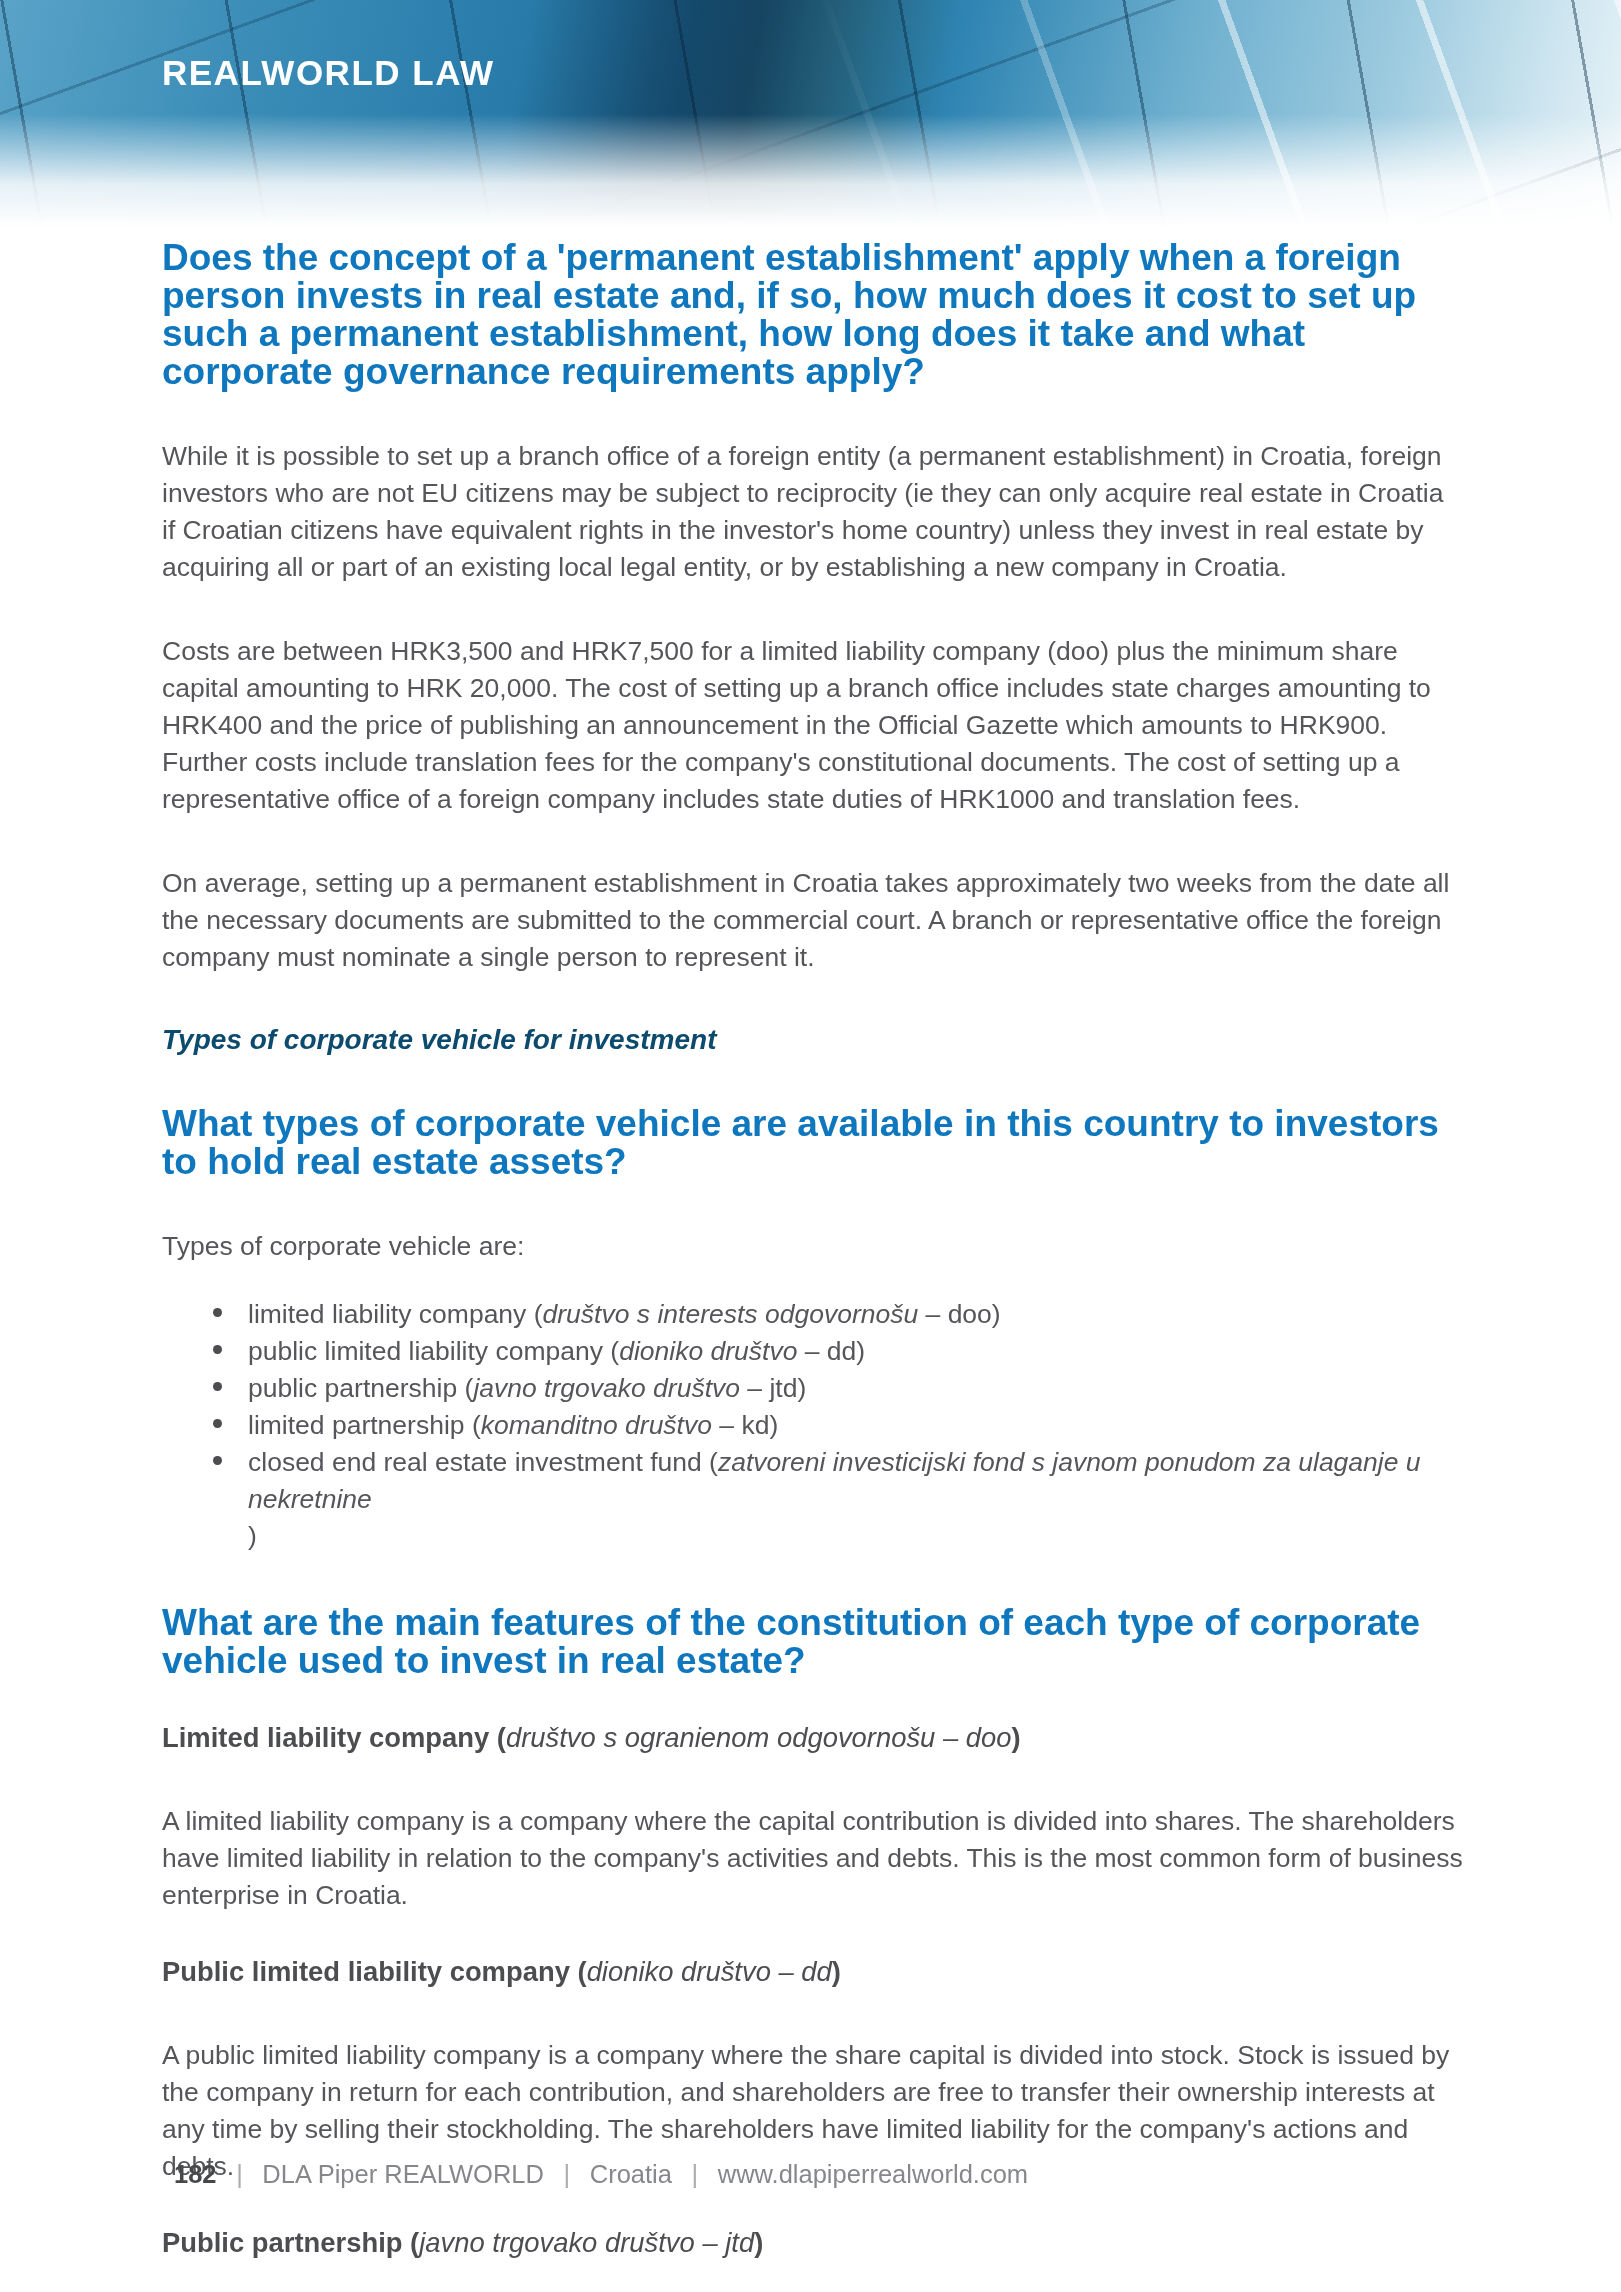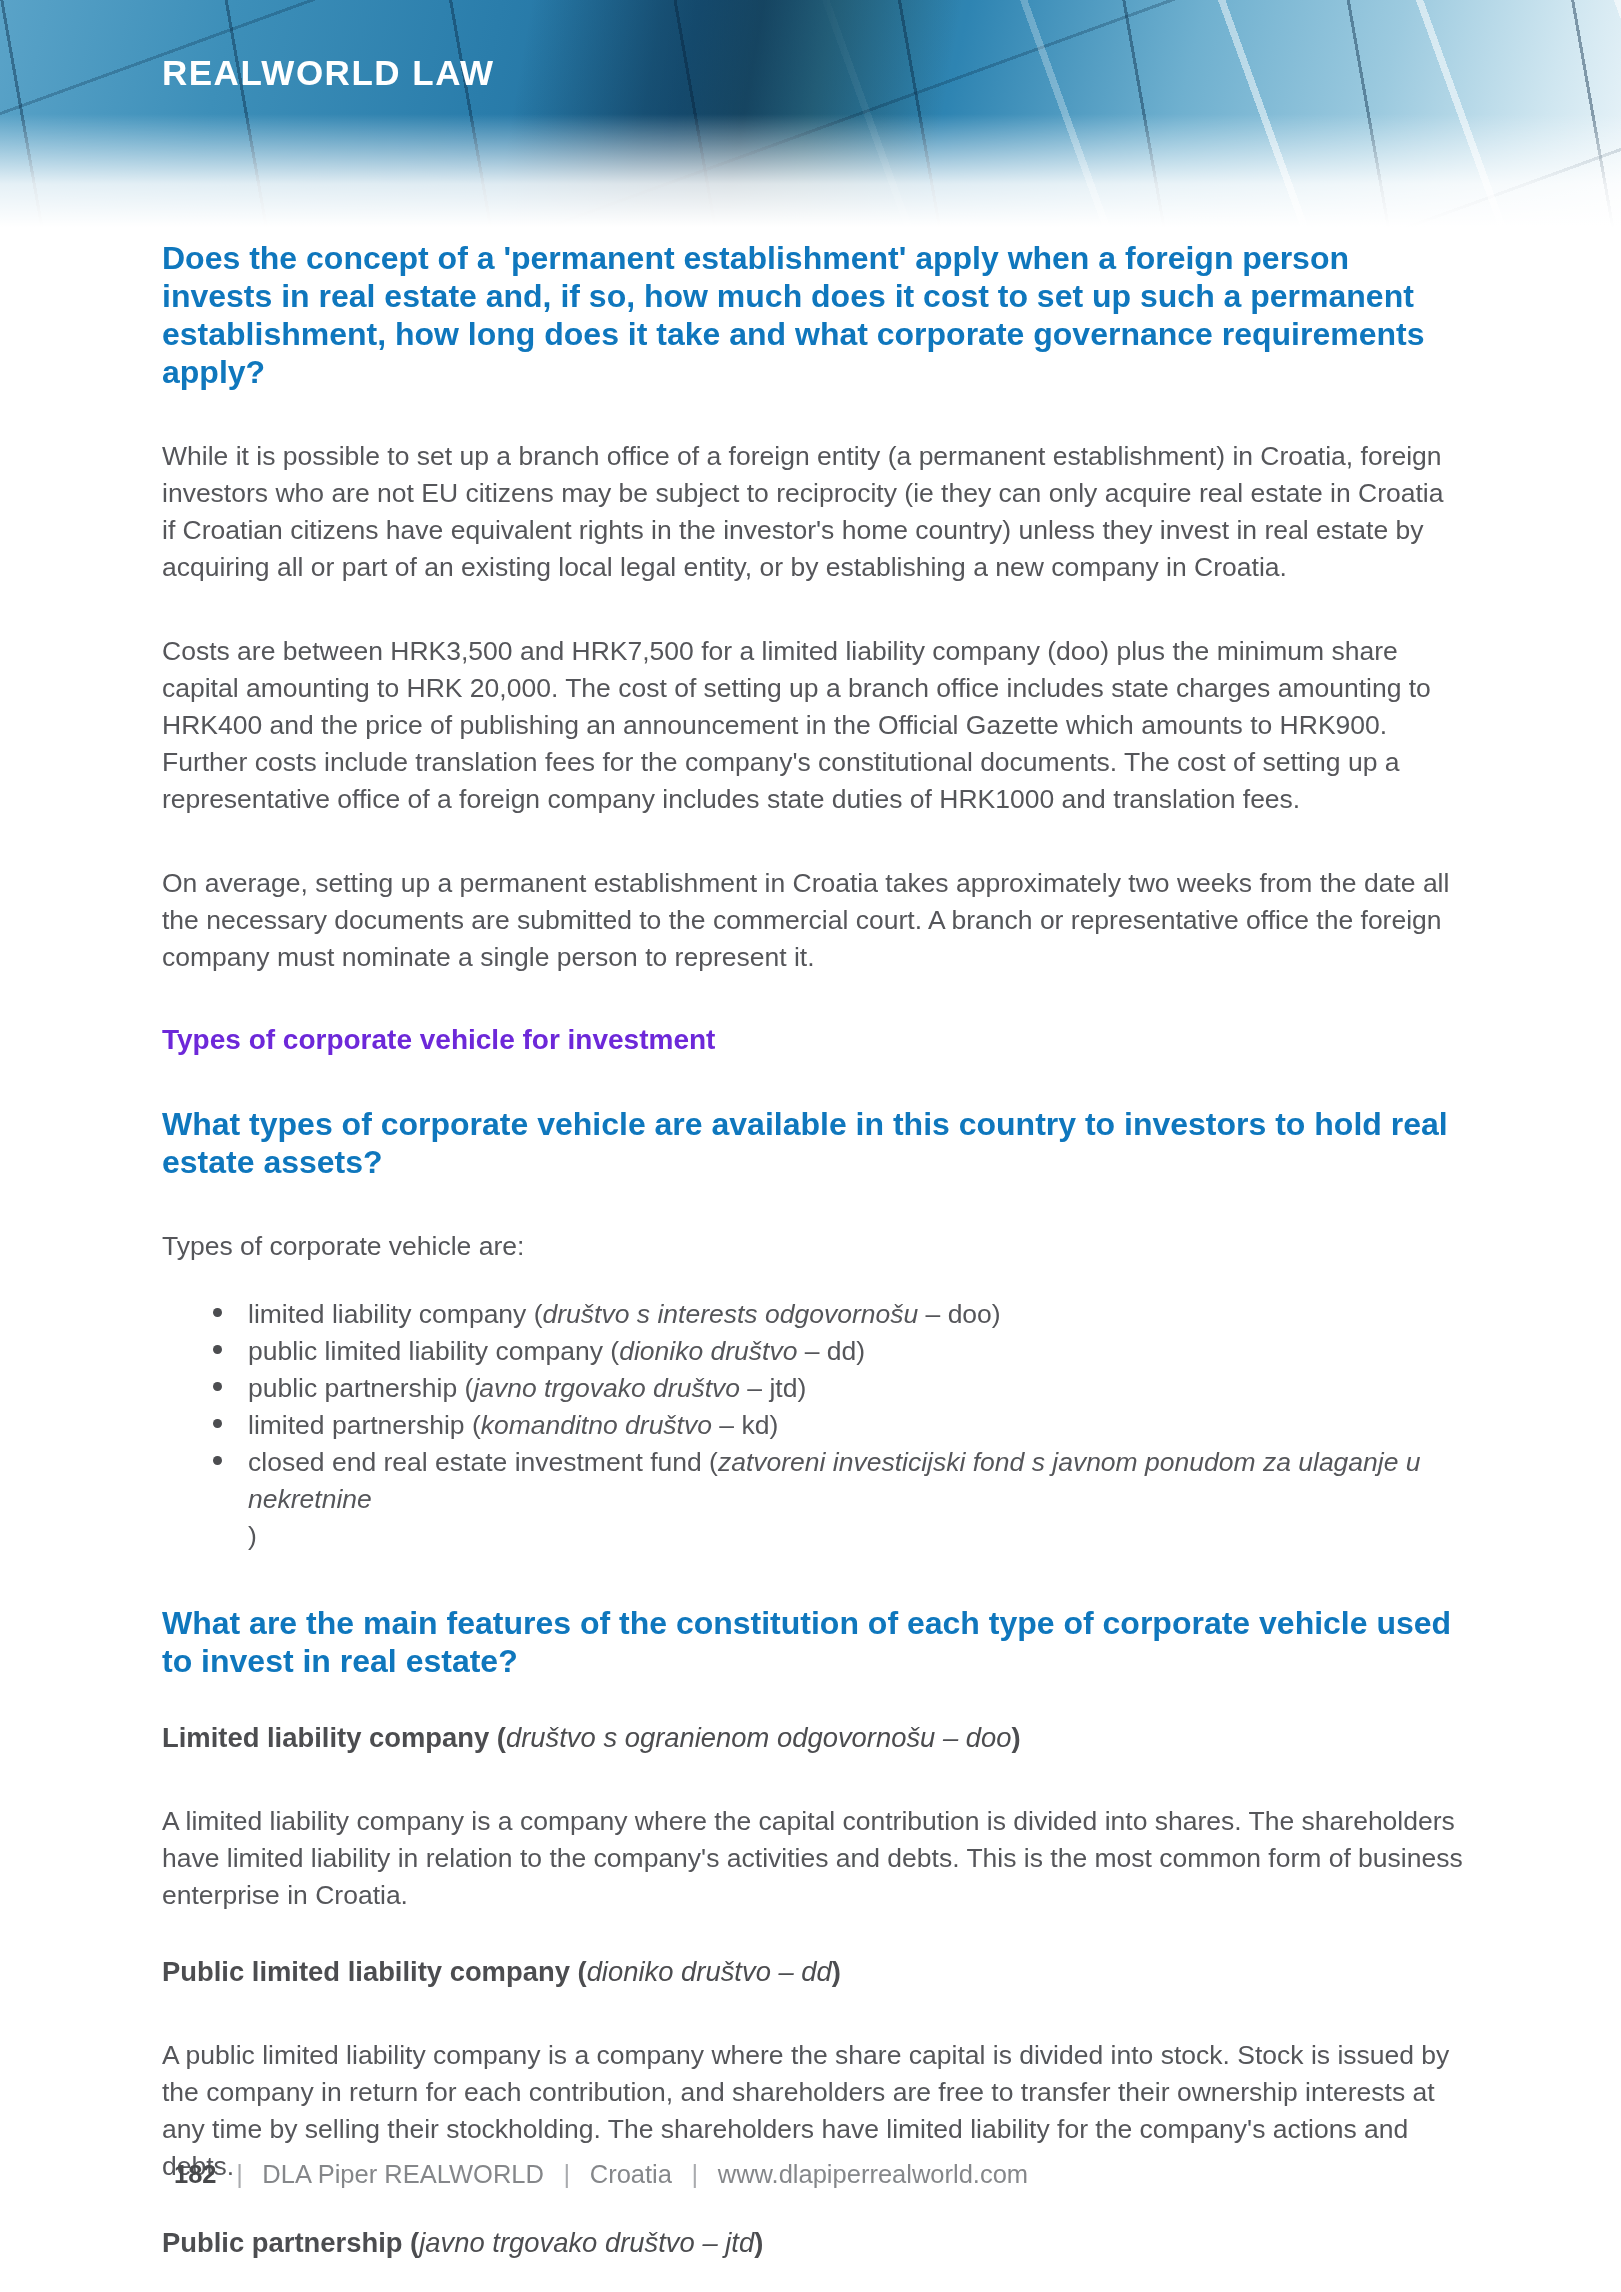--- a/index.html
+++ b/index.html
@@ -45,7 +45,7 @@
   .content { padding:0 157px 0 162px; color:#55565a; }
 
   .question {
-    color:#0f77bd; font-size:32px; font-weight:bold; line-height:38px;
+    color:#0f77bd; font-size:37px; font-weight:bold; line-height:38px;
   }
   .q1 { margin-top:11.8px; }
   .q2 { margin-top:47px; }

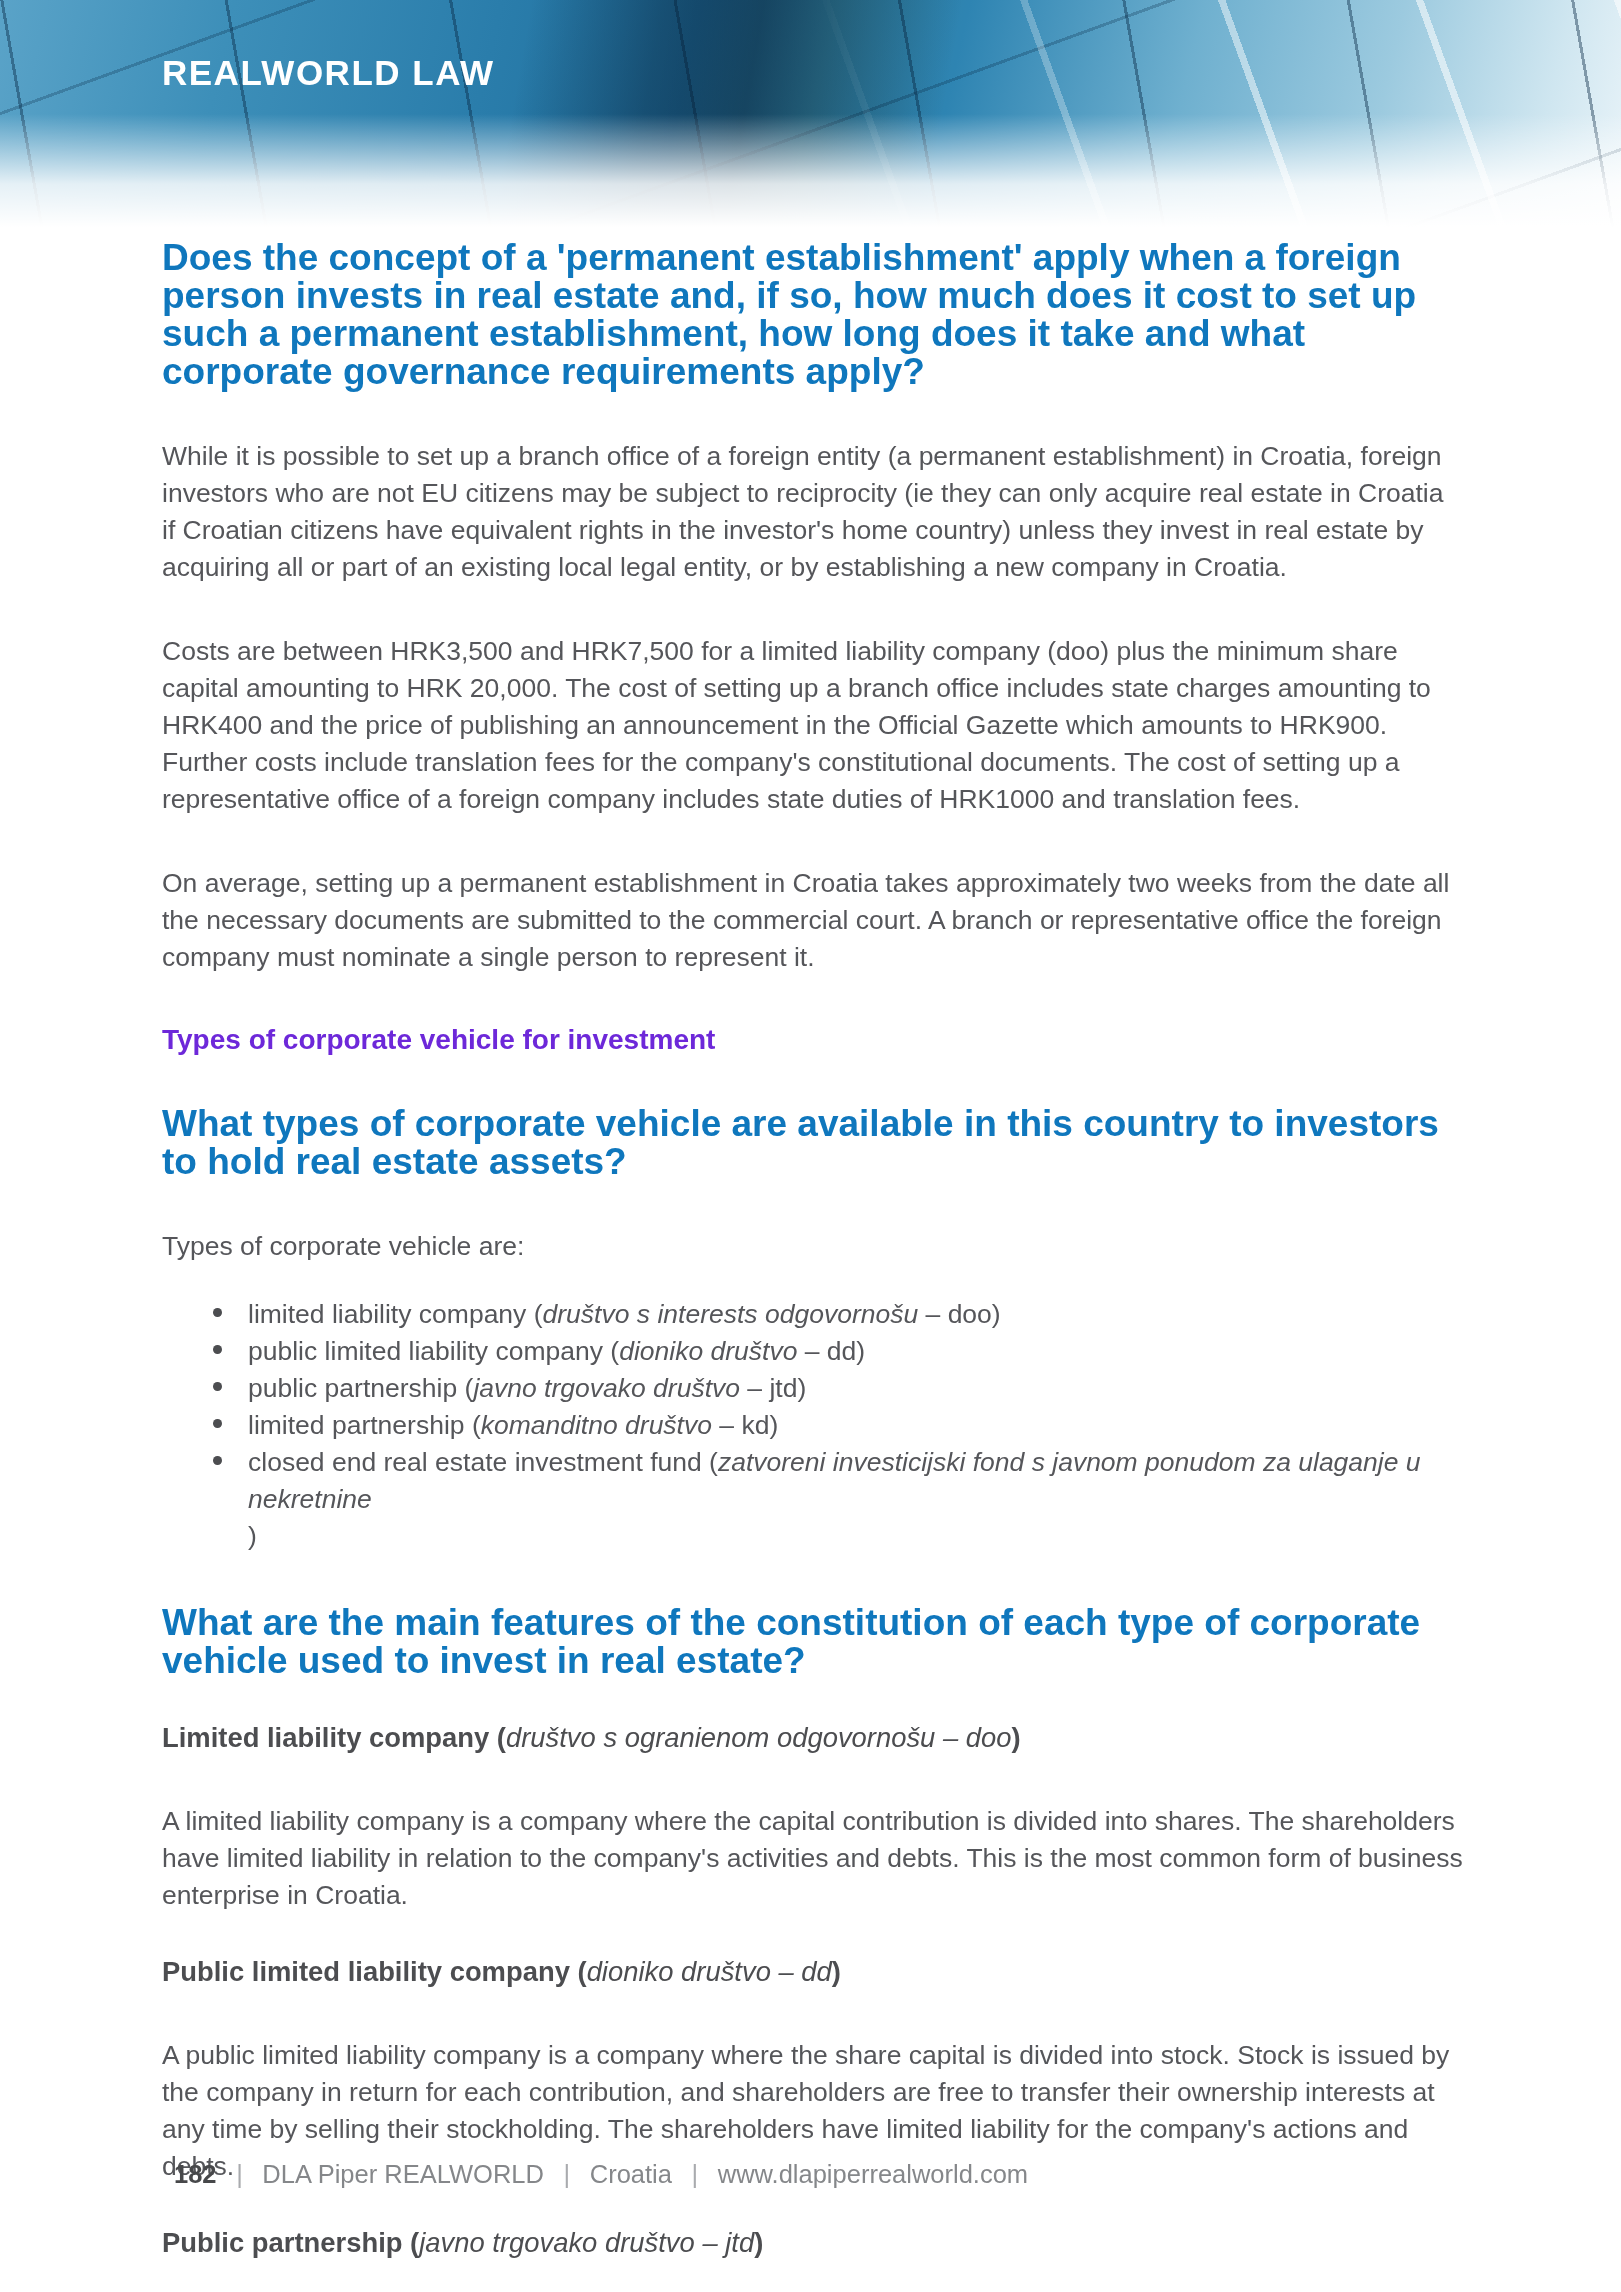--- a/index.html
+++ b/index.html
@@ -54,7 +54,7 @@
   .body-p { font-size:26.5px; line-height:37px; margin-top:47px; color:#55565a; }
 
   .section-heading {
-    margin-top:45px; color:#6d28d9; font-size:28px; line-height:37px;
+    margin-top:45px; color:#0c4a6e; font-size:28px; font-style:italic; line-height:37px;
   }
 
   .vehicle-list { list-style:none; margin-top:31px; }

